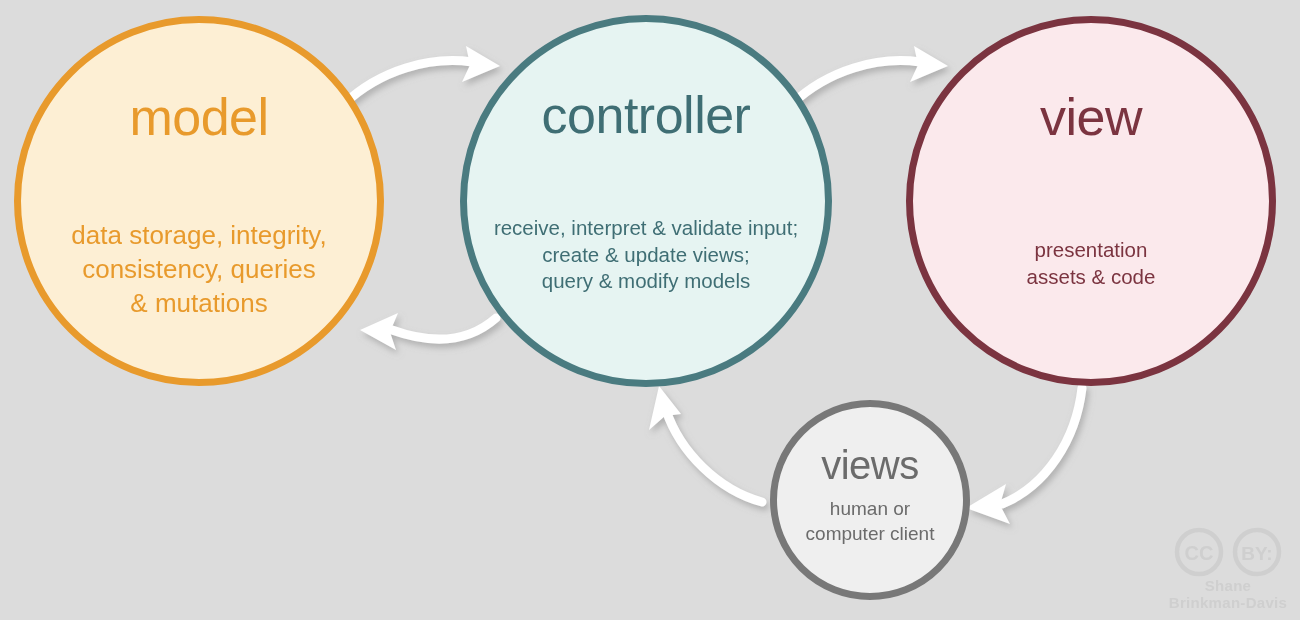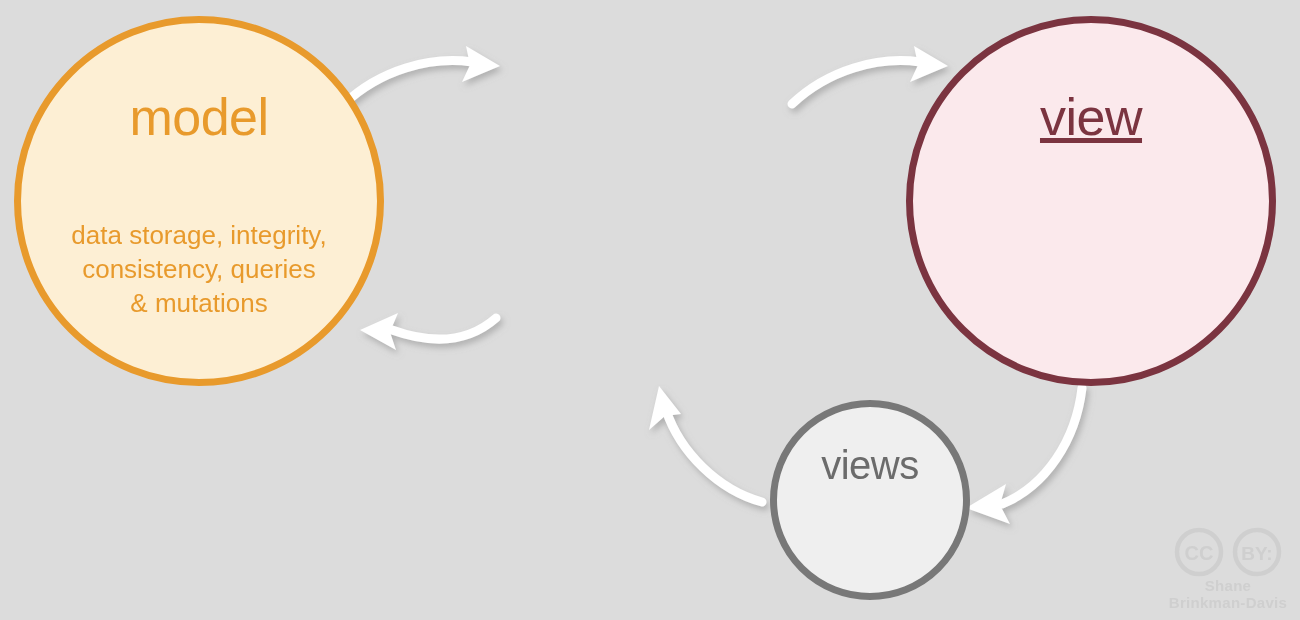--- a/index.html
+++ b/index.html
@@ -160,6 +160,12 @@
 &amp; mutations</div>
   </div>
 
+  <div class="node" id="node-controller">
+    <div class="node-title">controller</div>
+    <div class="node-desc">receive, interpret &amp; validate input;
+create &amp; update views;
+query &amp; modify models</div>
+  </div>
 
   <div class="node" id="node-view">
     <div class="node-title">view</div>

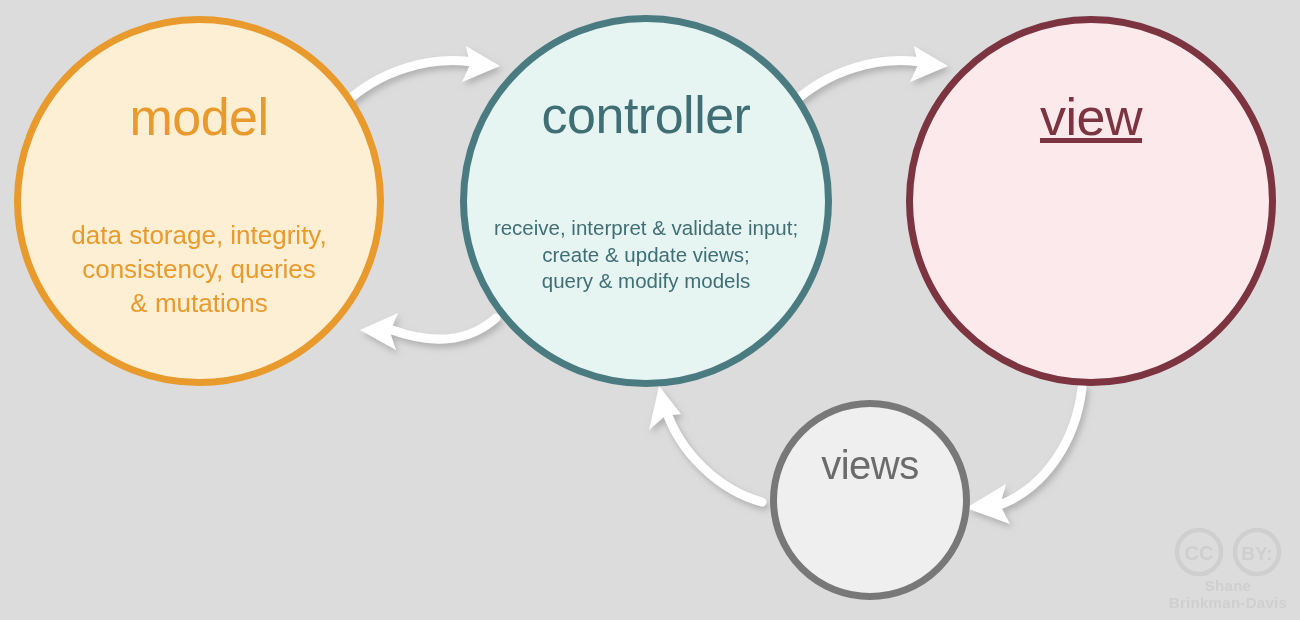--- a/index.html
+++ b/index.html
@@ -70,7 +70,7 @@
     border: 7px solid #7b3440;
     color: #7b3440;
   }
-  #node-view .node-title { font-size: 52px; margin-top: 68px; text-decoration: underline; }
+  #node-view .node-title { font-size: 52px; margin-top: 68px; }
   #node-view .node-desc  { font-size: 20.5px; margin-top: 94px; }
 
   

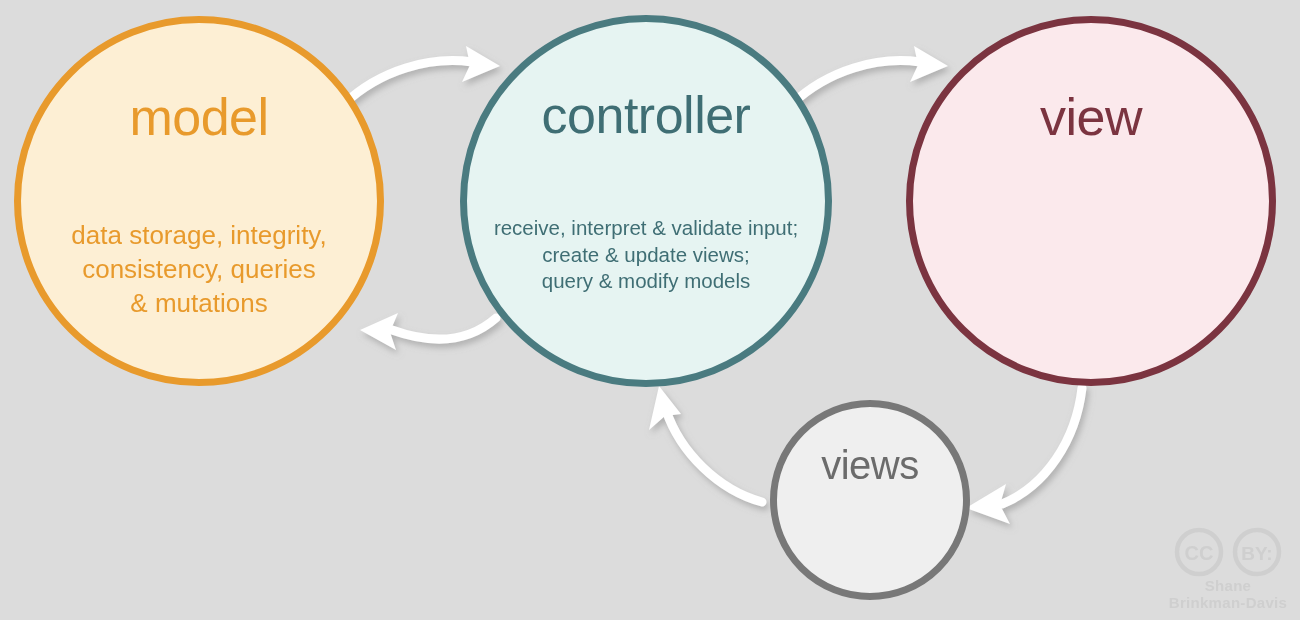--- a/index.html
+++ b/index.html
@@ -169,6 +169,8 @@
 
   <div class="node" id="node-view">
     <div class="node-title">view</div>
+    <div class="node-desc">presentation
+assets &amp; code</div>
   </div>
 
   <div class="node" id="node-user">

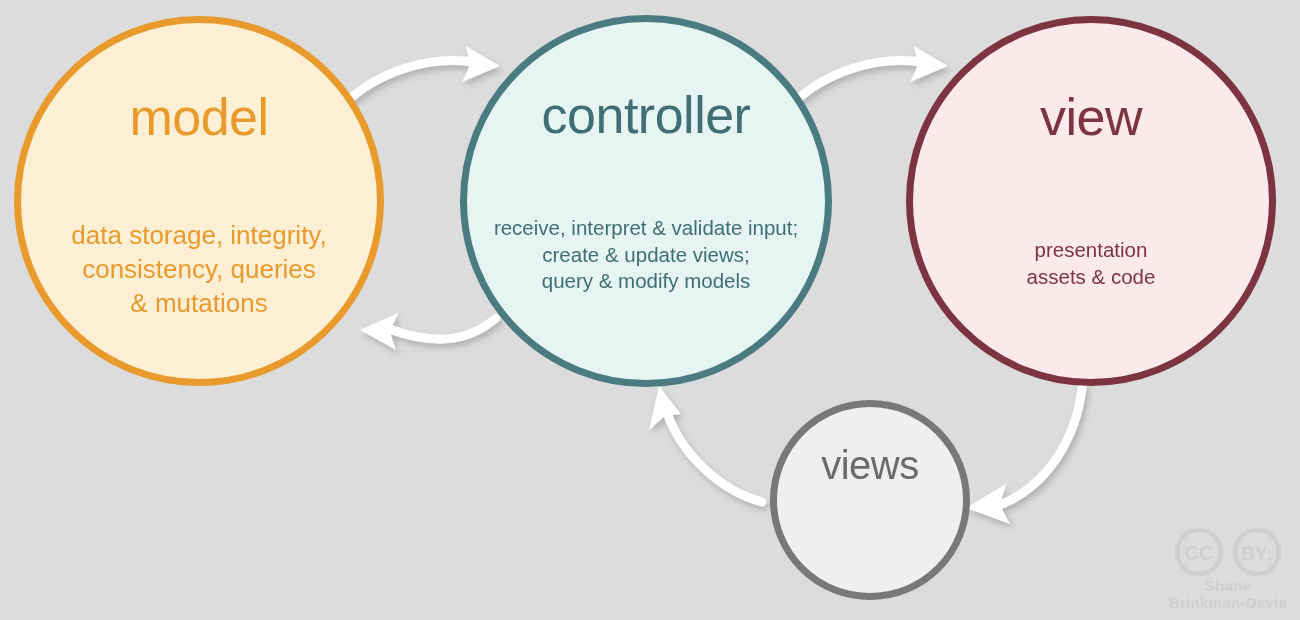--- a/index.html
+++ b/index.html
@@ -175,6 +175,8 @@
 
   <div class="node" id="node-user">
     <div class="node-title">views</div>
+    <div class="node-desc">human or
+computer client</div>
   </div>
 
   <div id="cc-badge">

